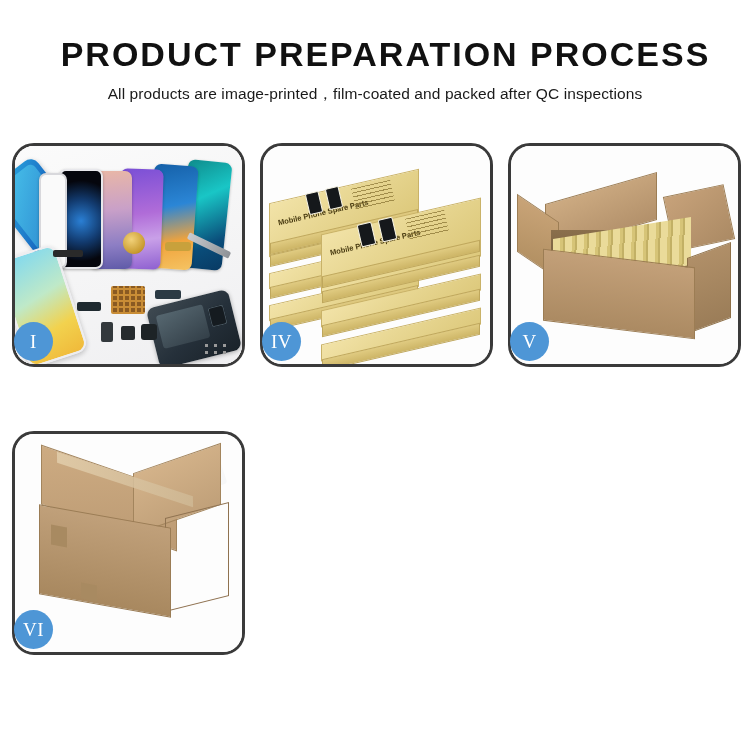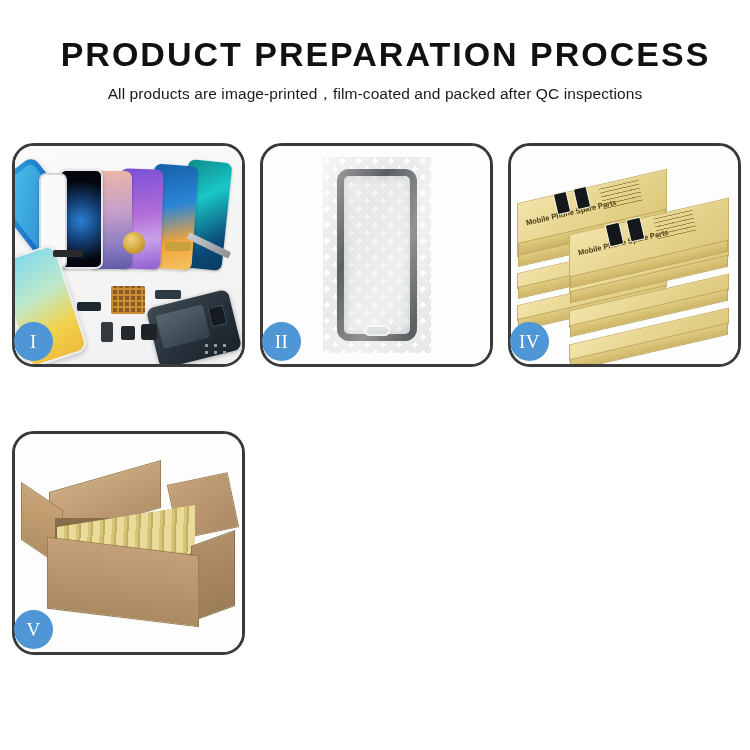--- a/index.html
+++ b/index.html
@@ -313,17 +313,6 @@
     <div class="badge">I</div>
   </div>
 
-  <div class="panel">
-    <div class="panel-inner">
-      <div class="bw-sheet">
-        <div class="bw-screen">
-          <div class="bw-home"></div>
-        </div>
-        <div class="bw-gloss"></div>
-      </div>
-    </div>
-    <div class="badge">II</div>
-  </div>
 
 
   <div class="panel">

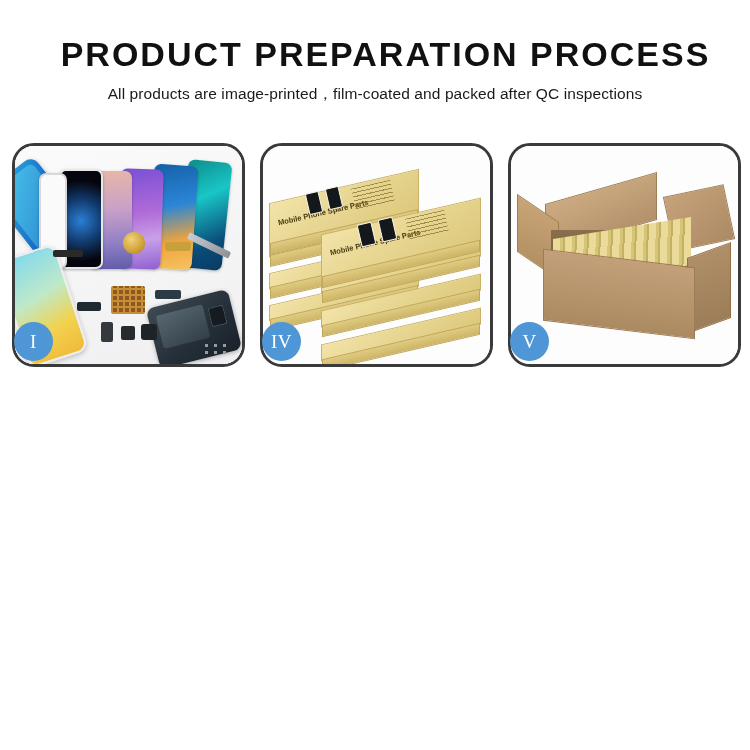--- a/index.html
+++ b/index.html
@@ -377,6 +377,19 @@
     <div class="badge">V</div>
   </div>
 
+  <div class="panel">
+    <div class="panel-inner">
+      <div class="c6-wrap"></div>
+      <div class="c6-top"></div>
+      <div class="c6-top2"></div>
+      <div class="c6-tape"></div>
+      <div class="c6-side"></div>
+      <div class="c6-front"></div>
+      <div class="c6-tab1"></div>
+      <div class="c6-tab2"></div>
+    </div>
+    <div class="badge">VI</div>
+  </div>
 
 </div>
 

